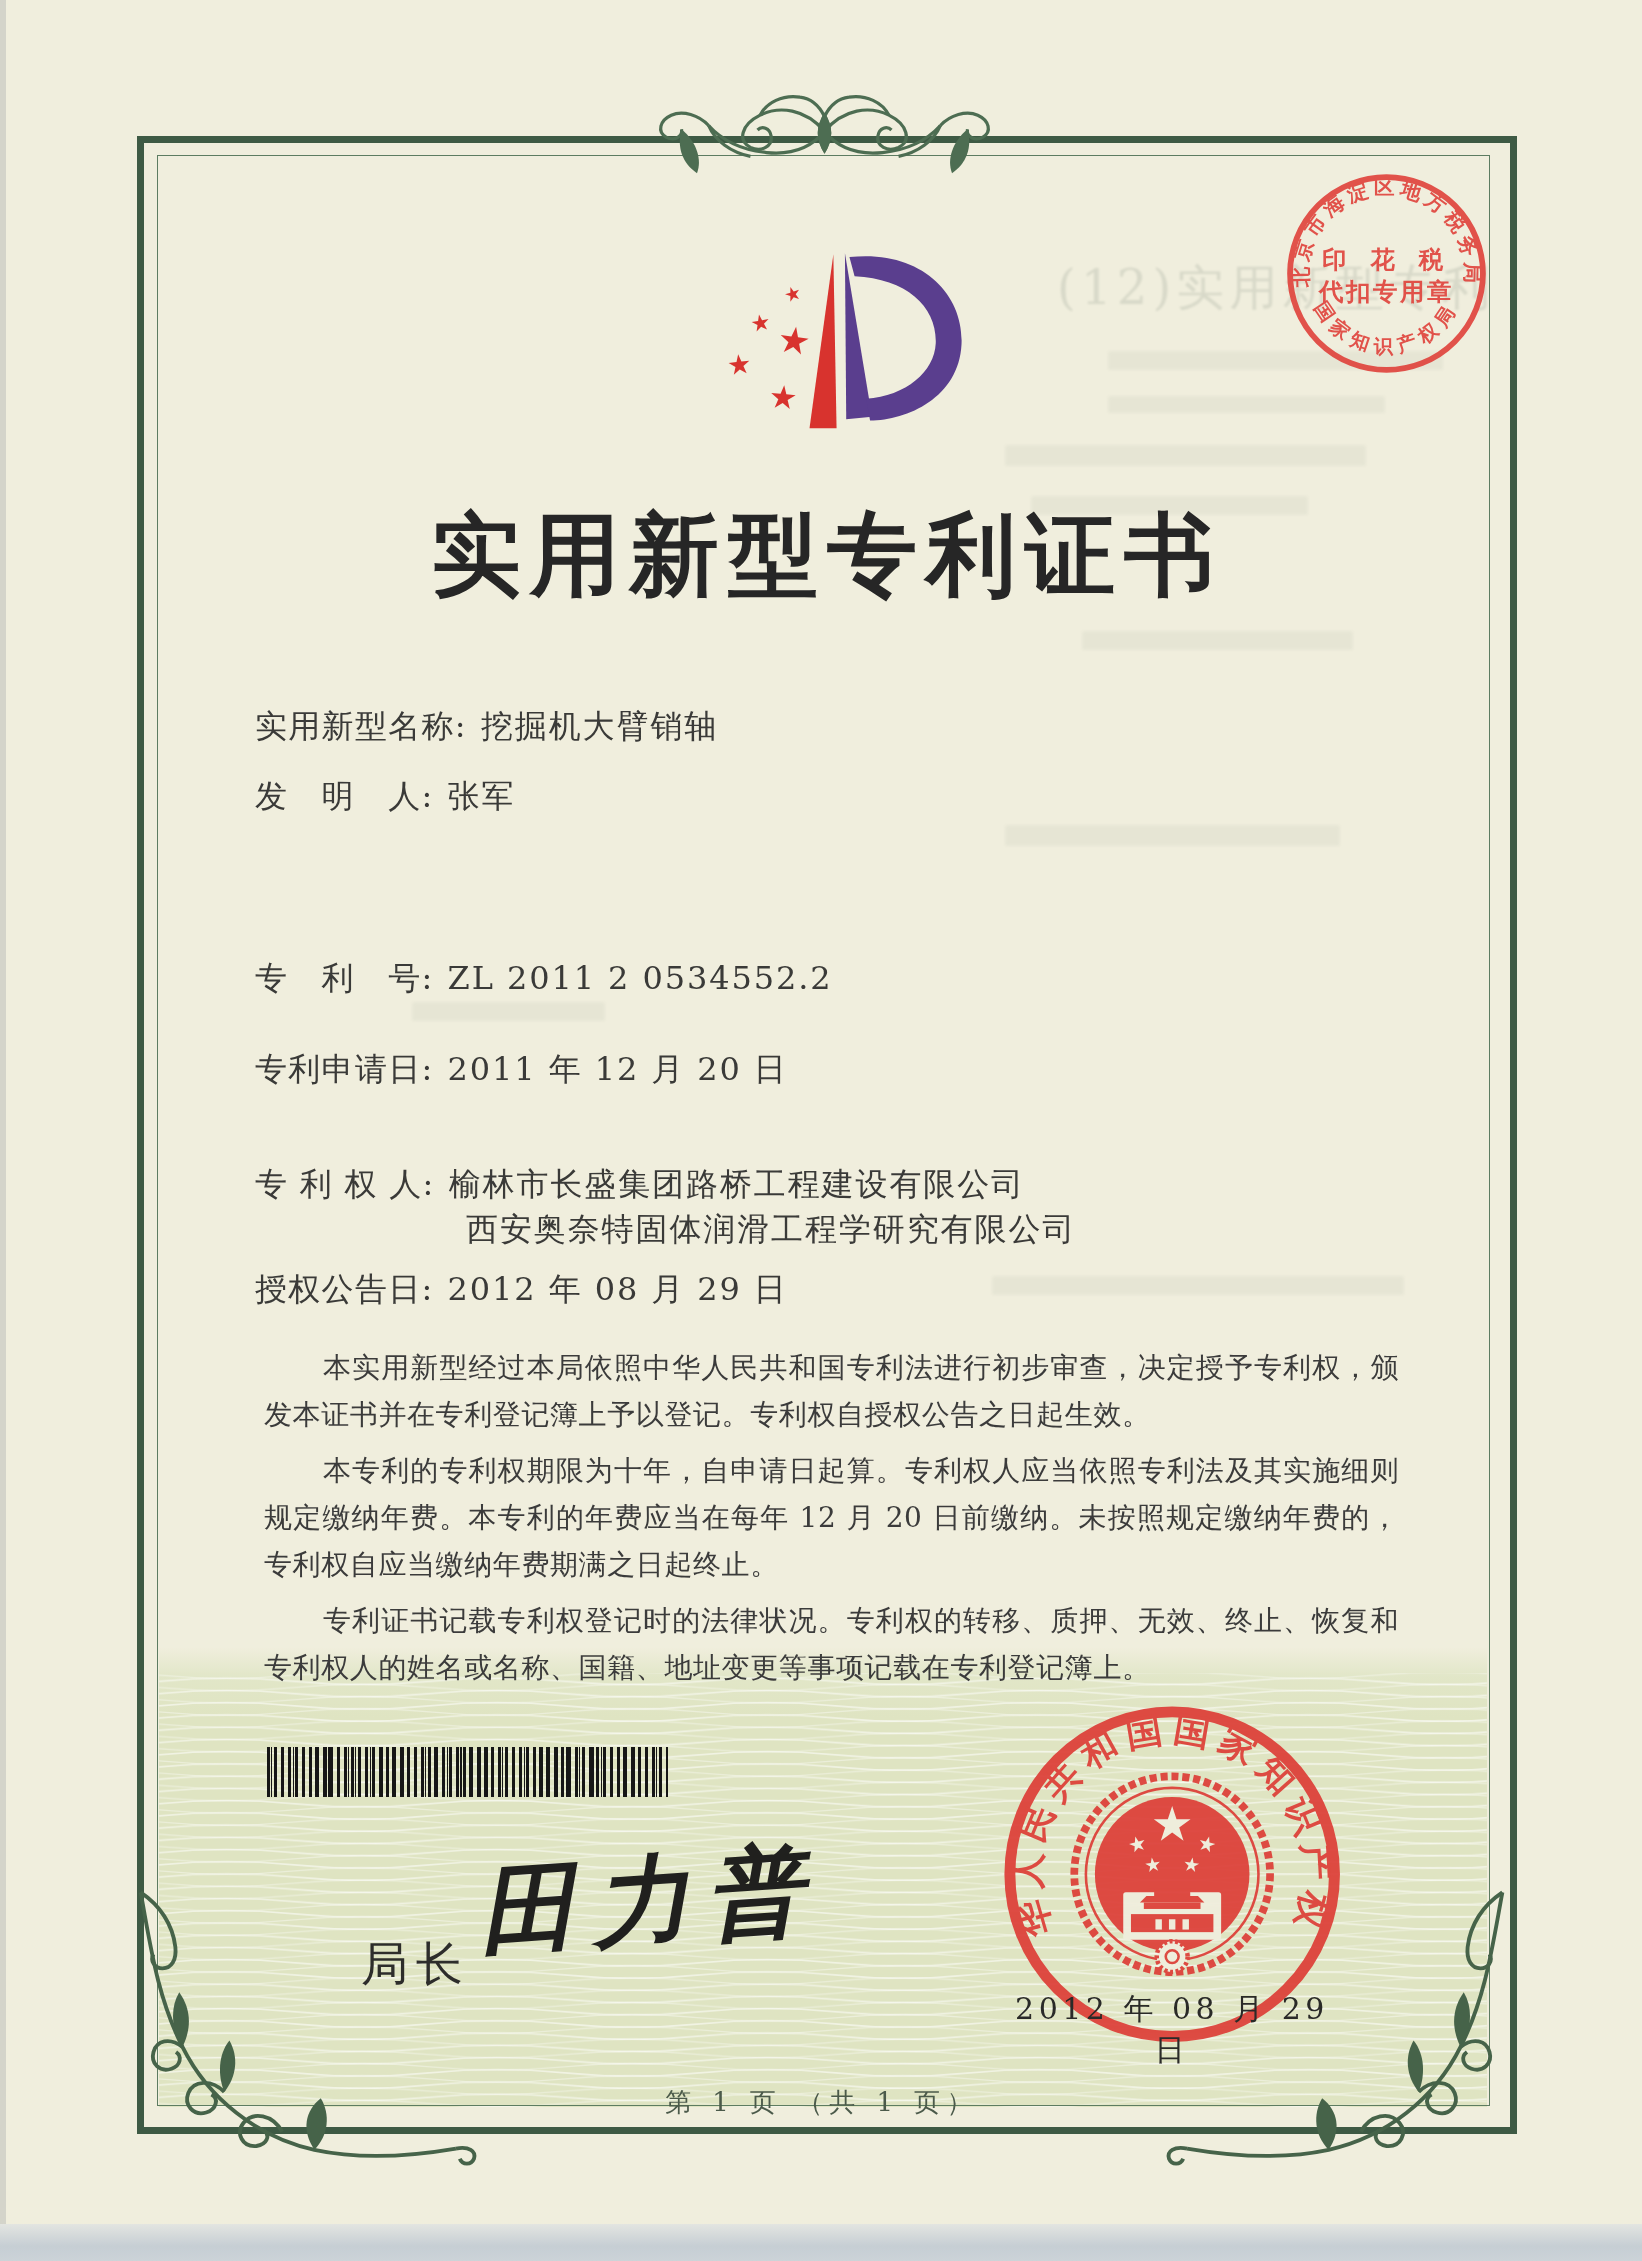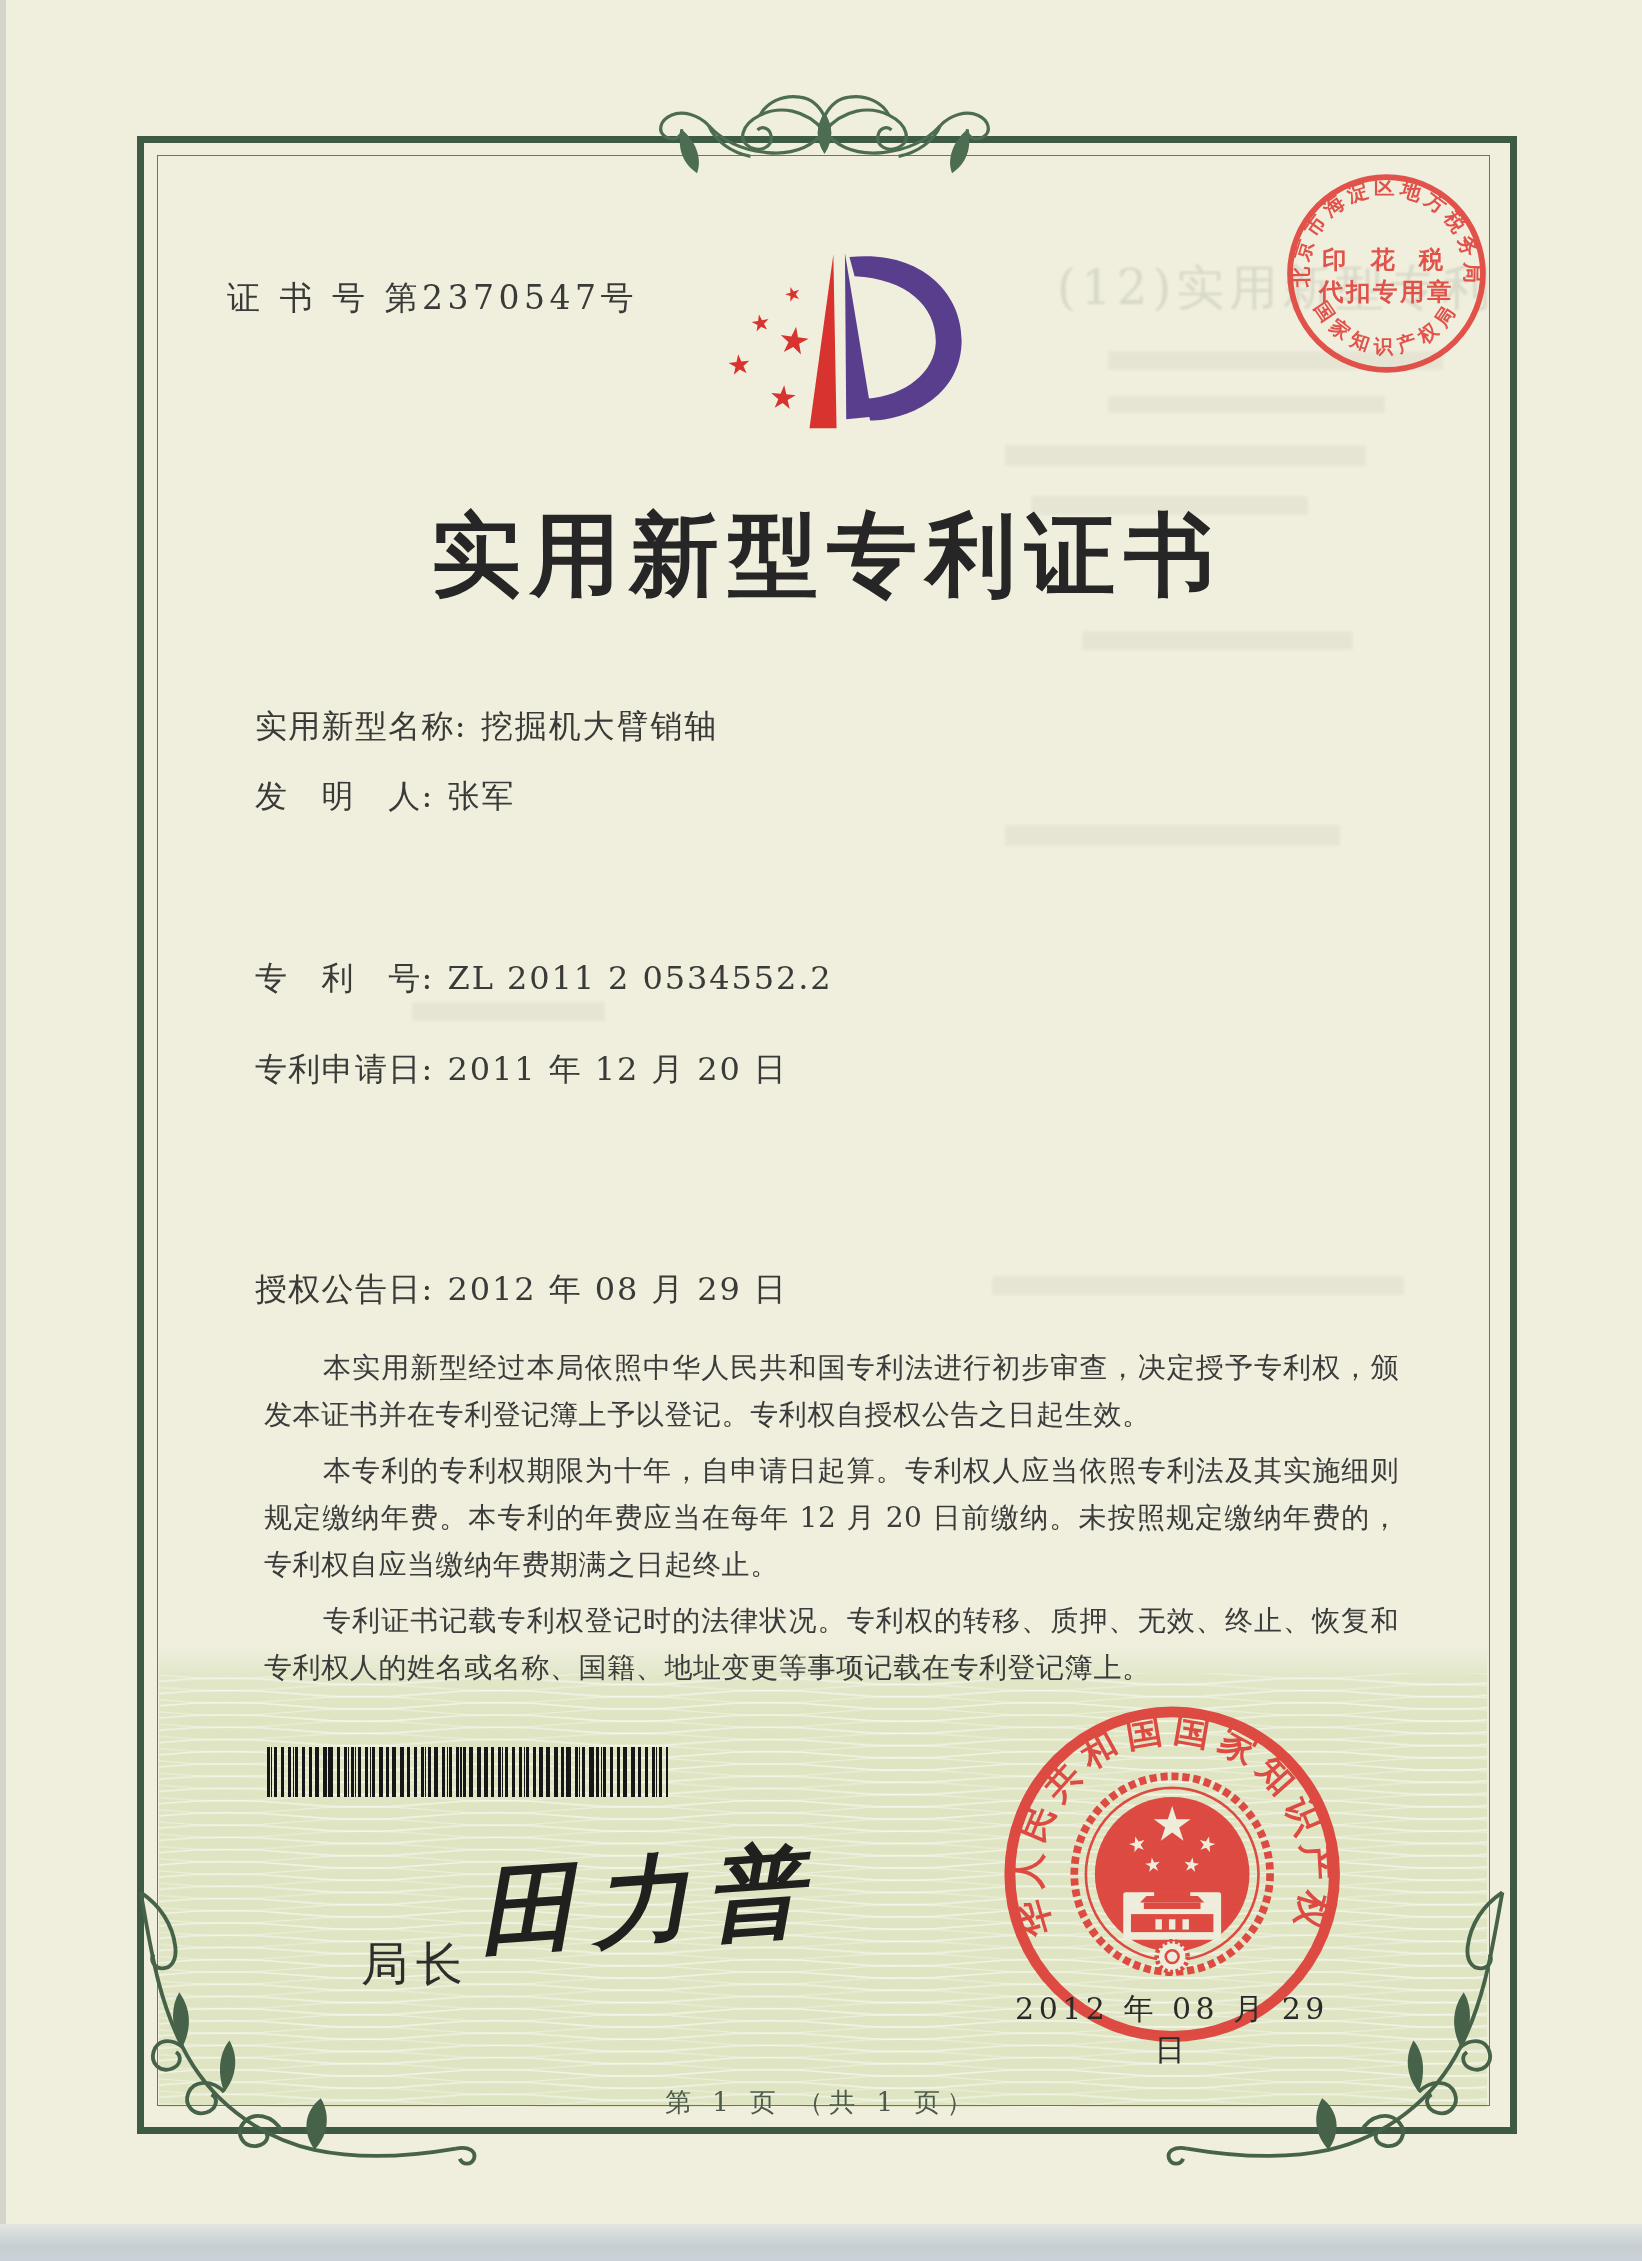--- a/index.html
+++ b/index.html
@@ -143,7 +143,6 @@
     </g>
   </svg>
 
-  <div class="cert-number">证 书 号 第2370547号</div>
 
   <svg class="logo" width="258" height="190" viewBox="0 0 400 295">
     <defs>

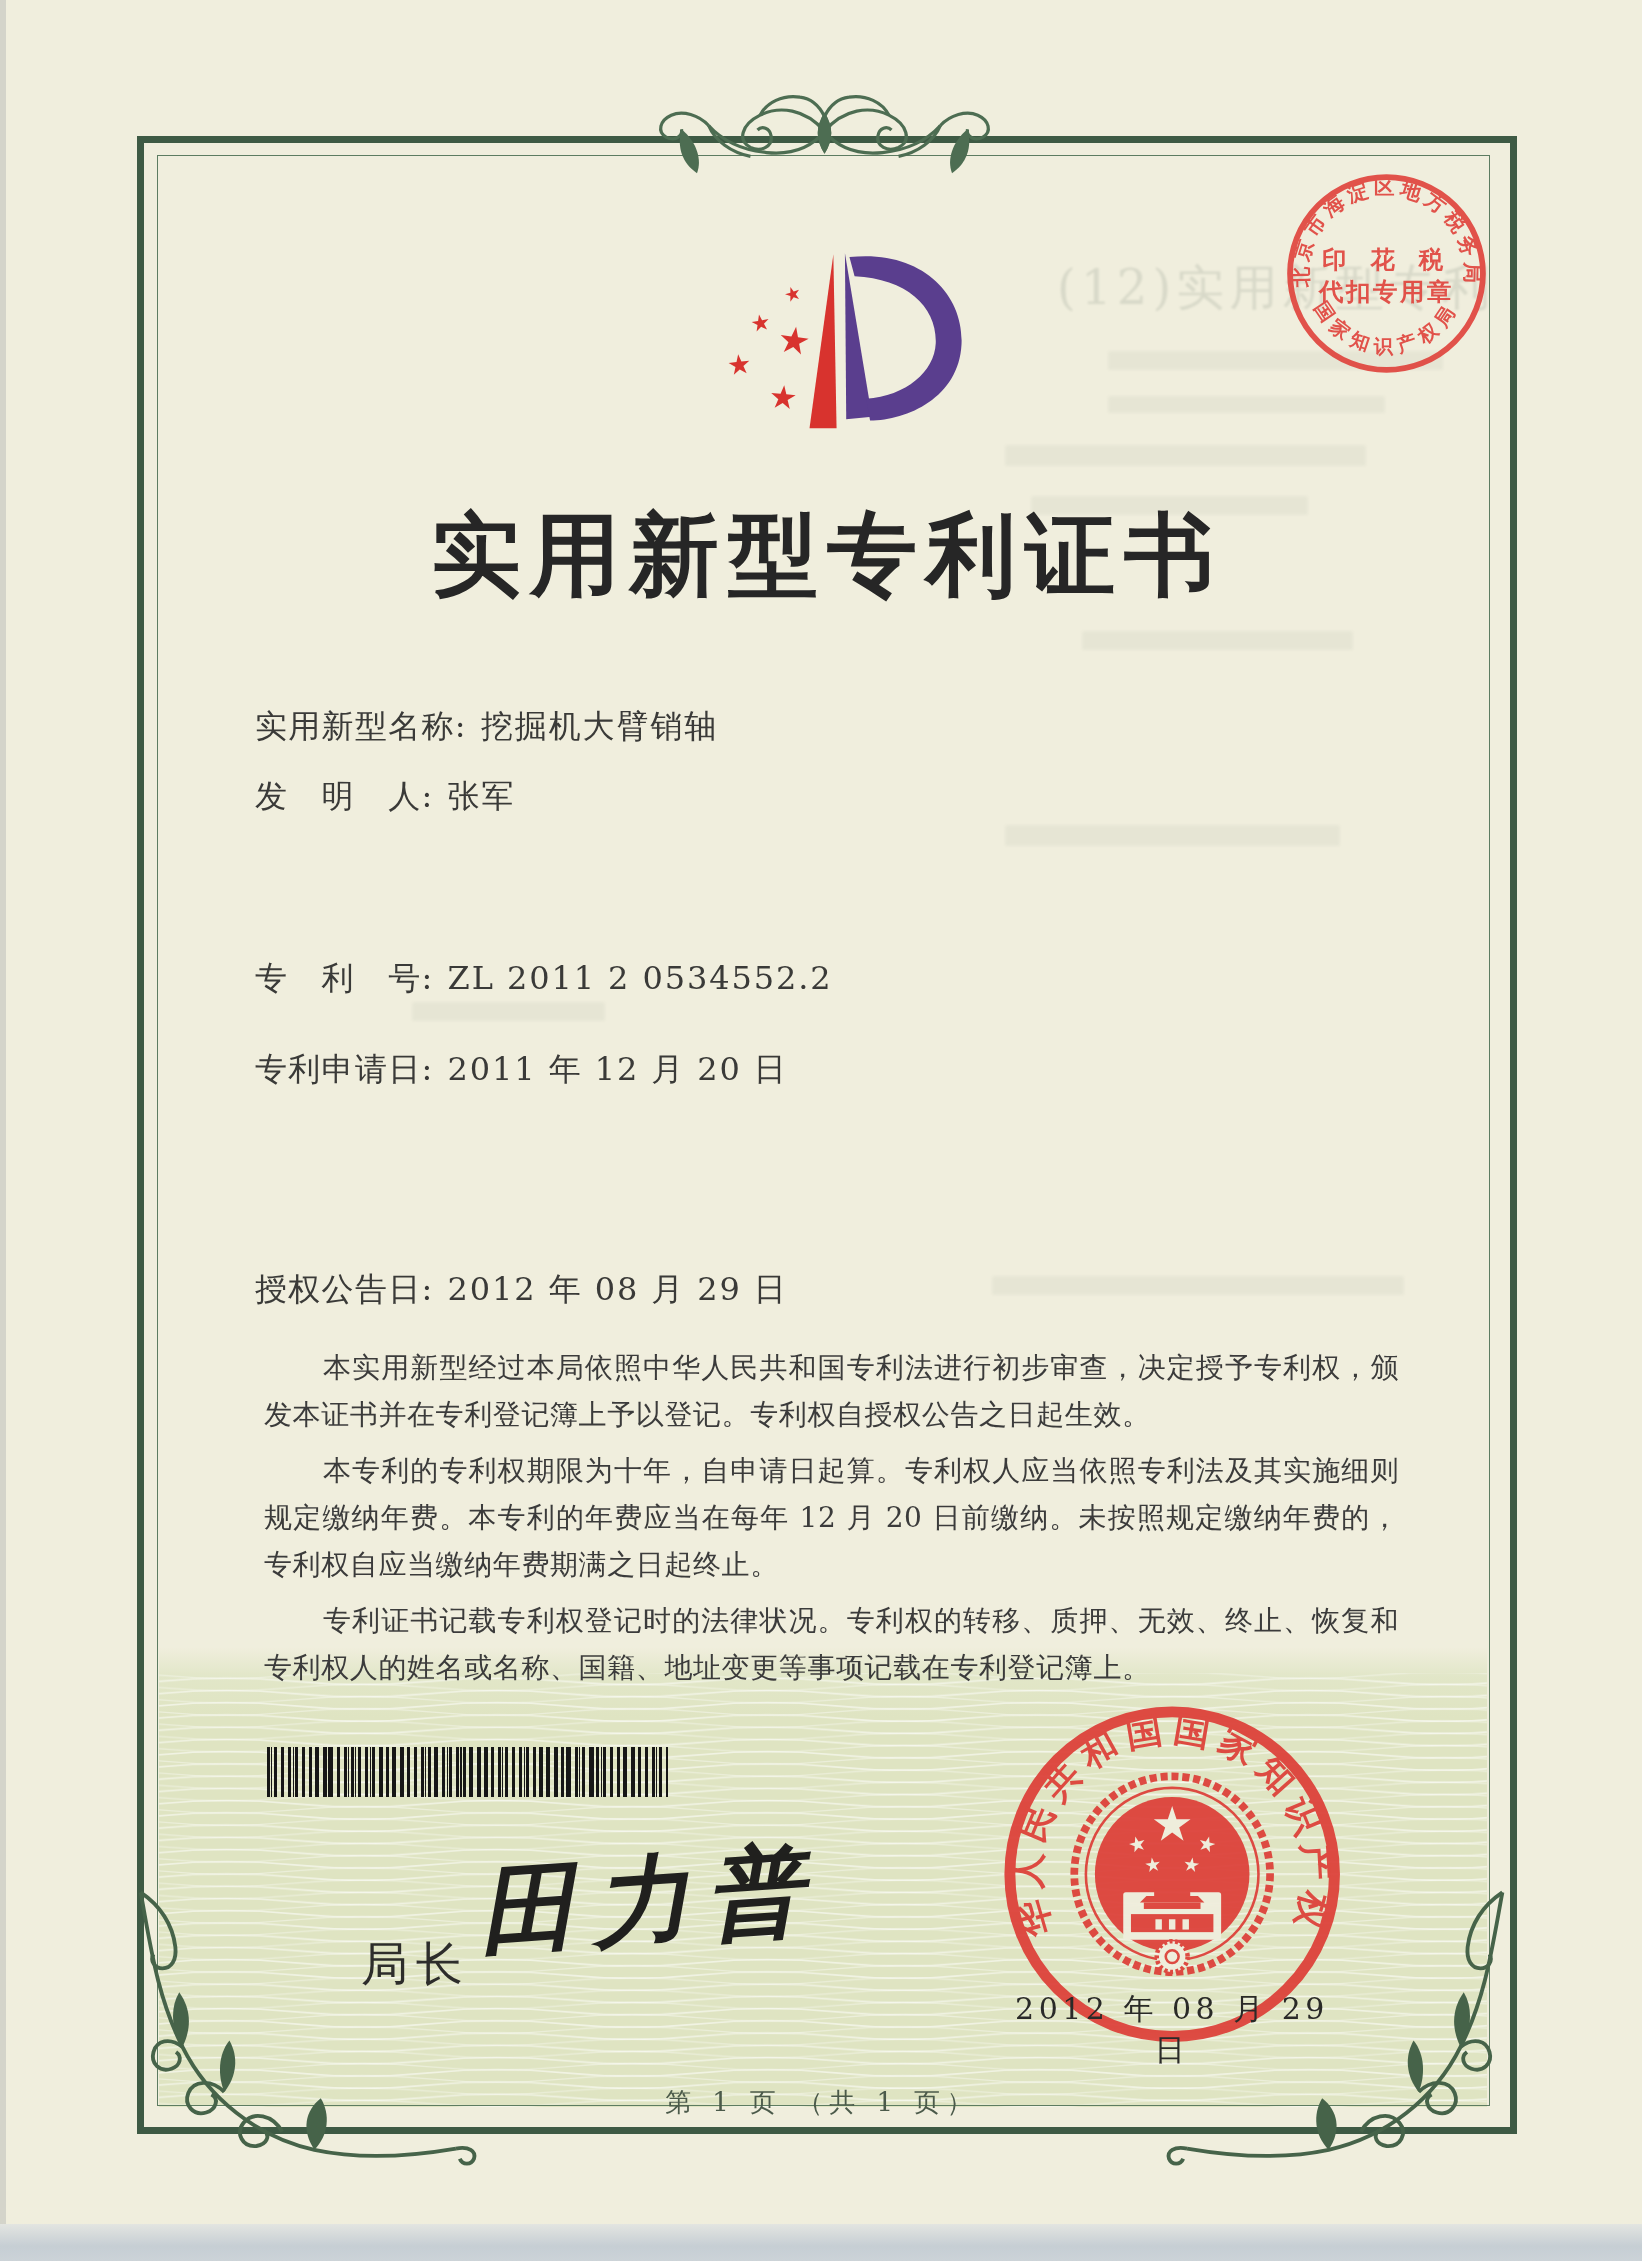--- a/index.html
+++ b/index.html
@@ -175,6 +175,10 @@
   </div>
   <div class="field" style="top:1048px;">
     <span class="flabel">专利申请日:</span><span class="fvalue">2011 年 12 月 20 日</span>
+  </div>
+  <div class="field field-owner" style="top:1163px;">
+    <span class="flabel">专 利 权 人:</span><span class="fvalue">榆林市长盛集团路桥工程建设有限公司</span>
+    <span class="fvalue2">西安奥奈特固体润滑工程学研究有限公司</span>
   </div>
   <div class="field" style="top:1268px;">
     <span class="flabel">授权公告日:</span><span class="fvalue">2012 年 08 月 29 日</span>

